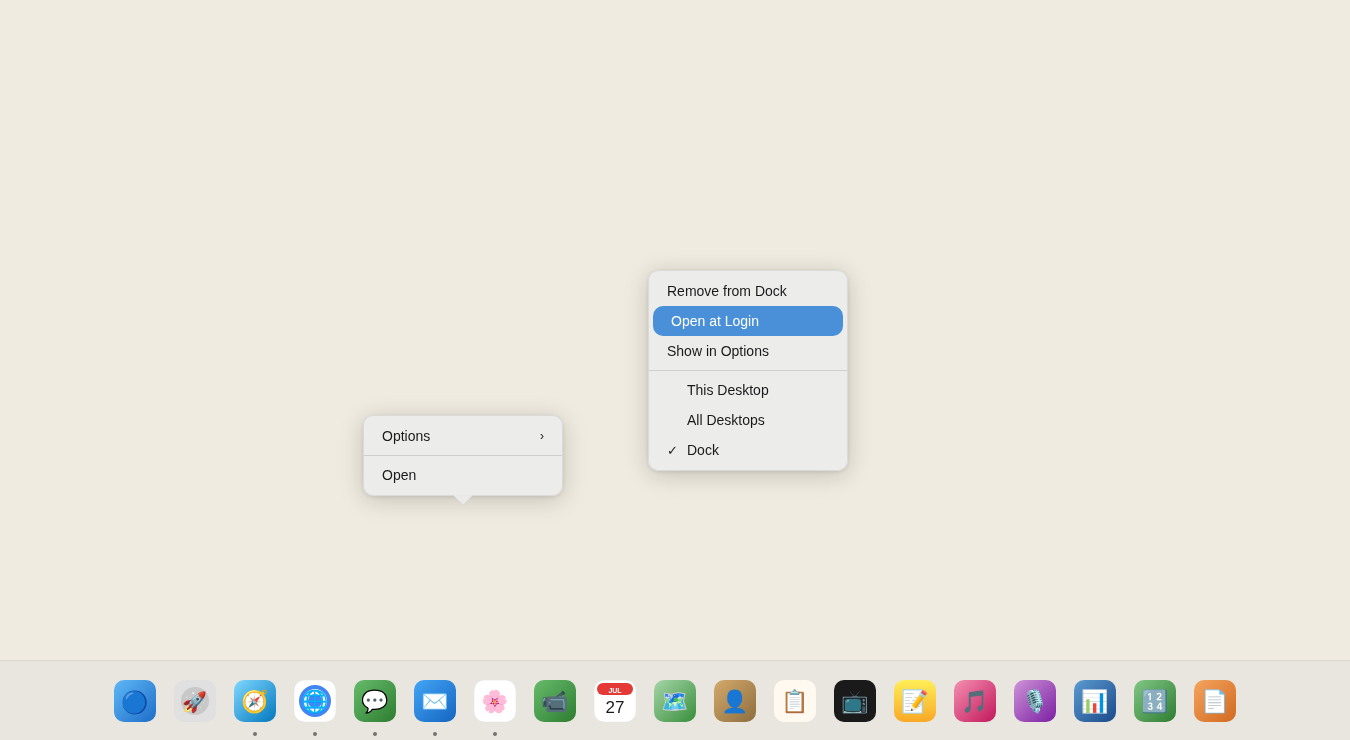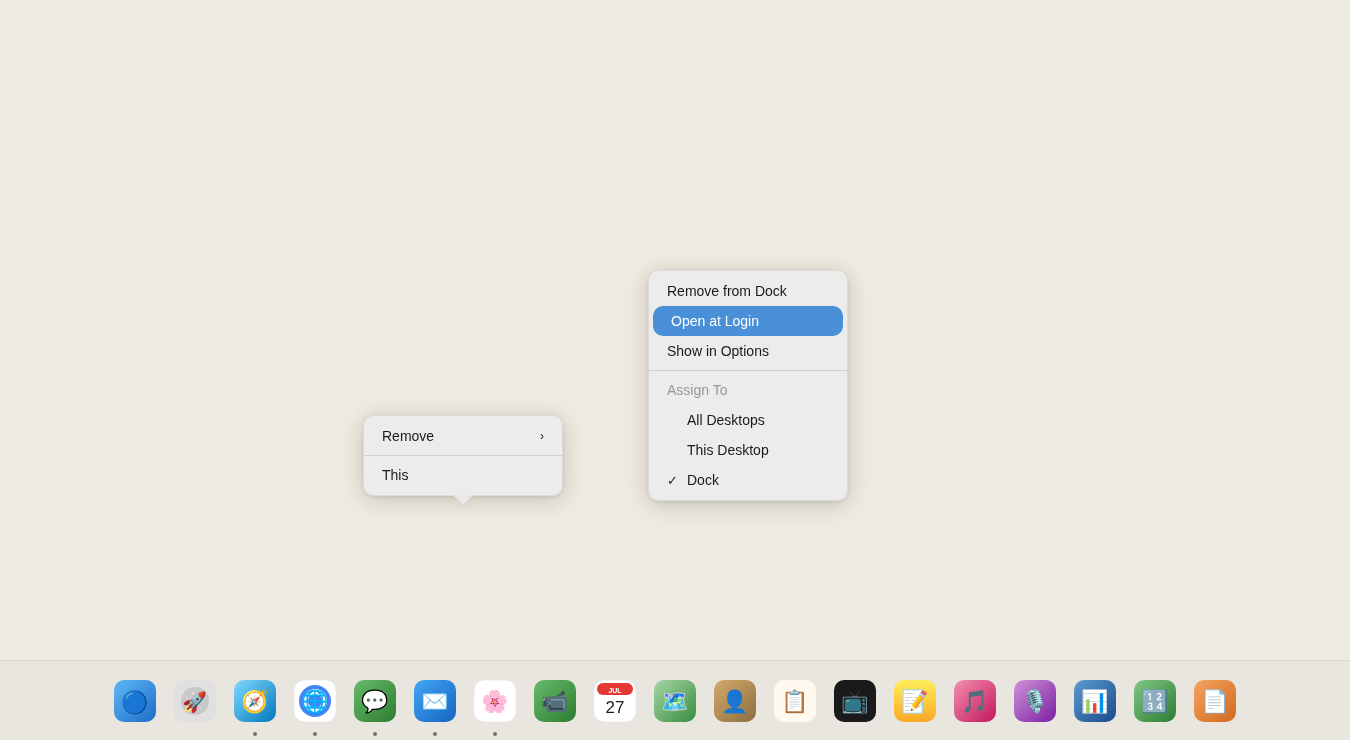--- a/index.html
+++ b/index.html
@@ -187,9 +187,6 @@
         <span>Show in Options</span>
       </div>
       <div class="menu-separator"></div>
-      <div class="menu-item disabled">
-        <span>Assign To</span>
-      </div>
       <div class="menu-item">
         <span class="checkmark">&nbsp;</span>
         <span>All Desktops</span>

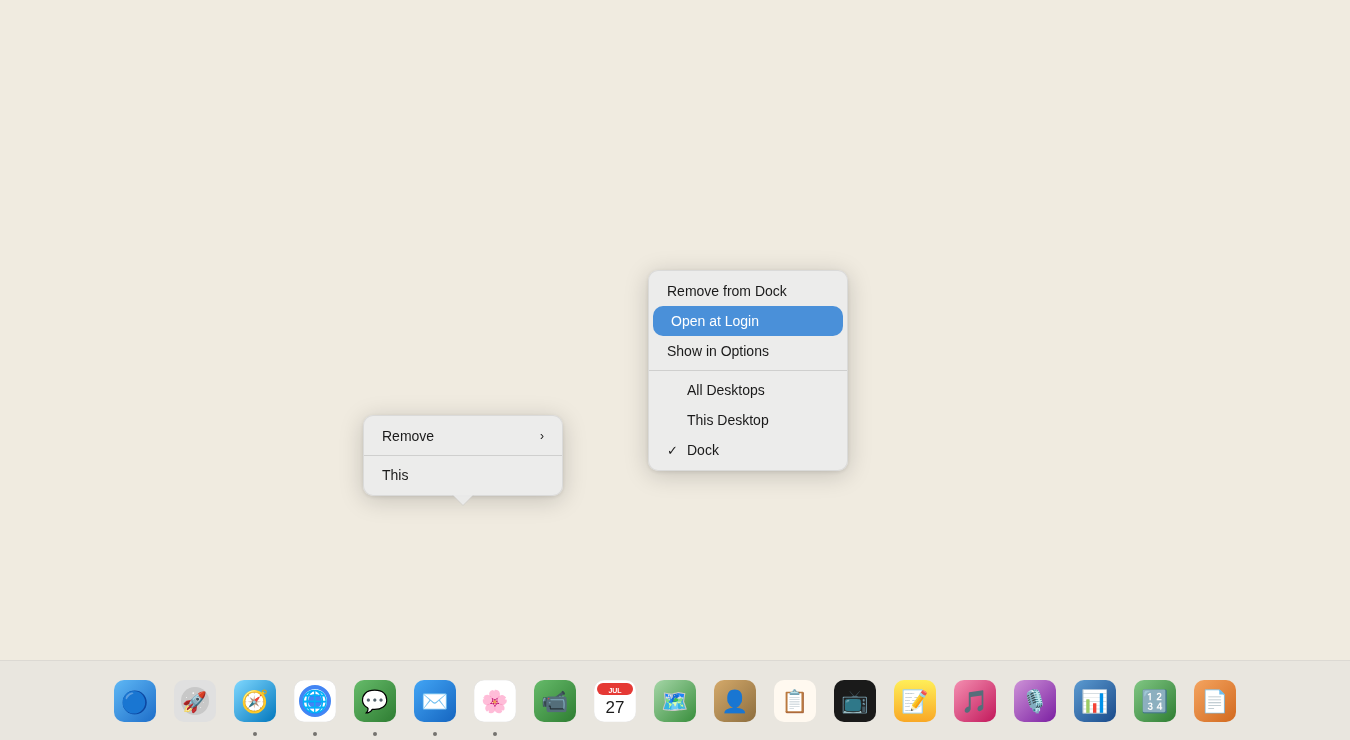--- a/index.html
+++ b/index.html
@@ -189,11 +189,11 @@
       <div class="menu-separator"></div>
       <div class="menu-item">
         <span class="checkmark">&nbsp;</span>
+        <span>This Desktop</span>
+      </div>
+      <div class="menu-item">
+        <span class="checkmark">&nbsp;</span>
         <span>All Desktops</span>
-      </div>
-      <div class="menu-item">
-        <span class="checkmark">&nbsp;</span>
-        <span>This Desktop</span>
       </div>
       <div class="menu-item">
         <span class="checkmark">✓</span>

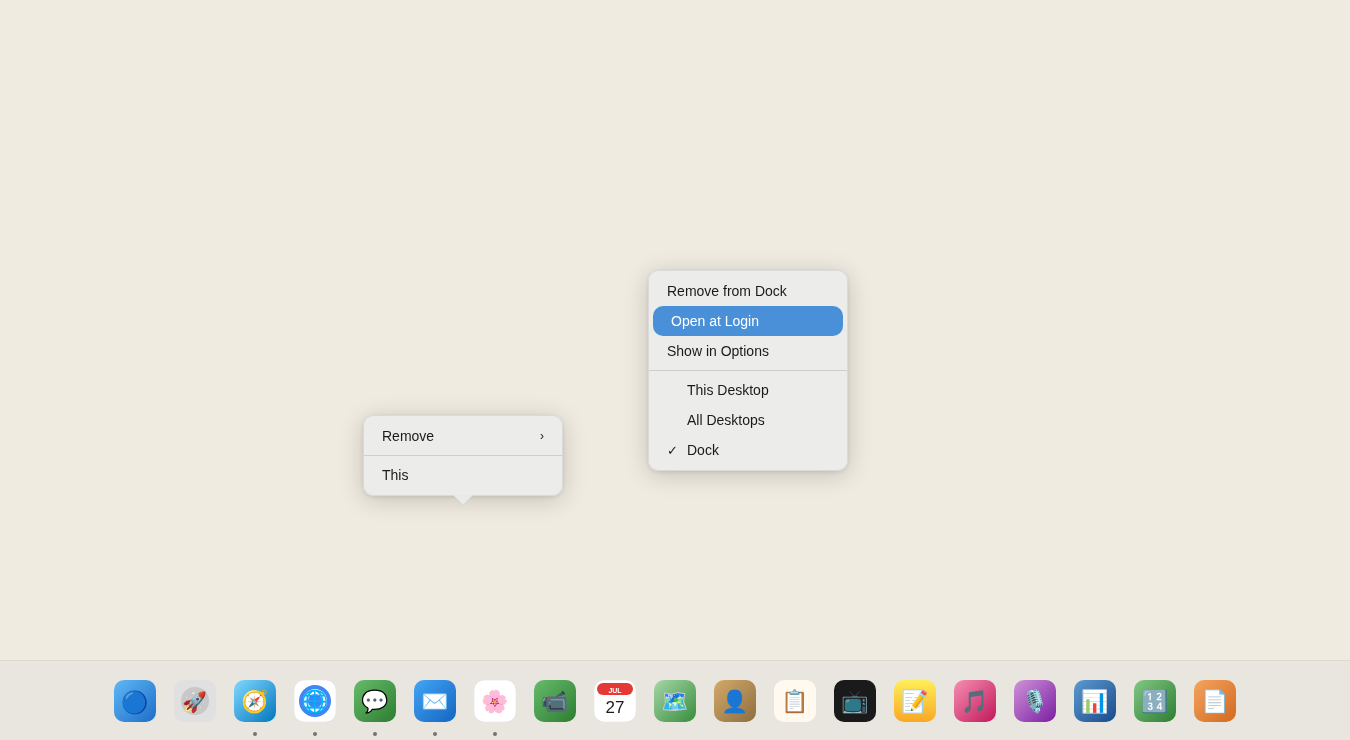--- a/index.html
+++ b/index.html
@@ -162,7 +162,7 @@
     <div class="context-menu" style="position:relative;">
 
       <div class="menu-item">
-        <span>Remove</span>
+        <span>Options</span>
         <span class="arrow">›</span>
       </div>
       <div class="menu-separator"></div>

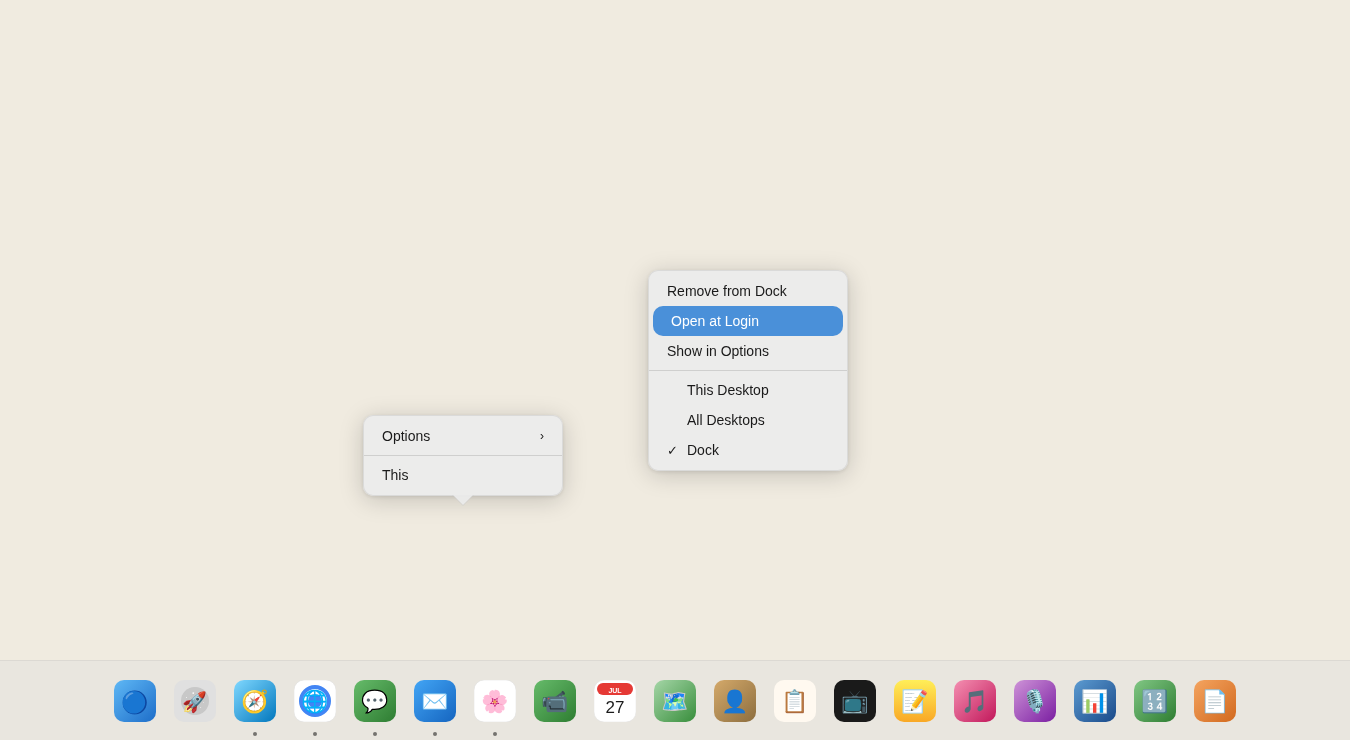--- a/index.html
+++ b/index.html
@@ -167,7 +167,7 @@
       </div>
       <div class="menu-separator"></div>
       <div class="menu-item">
-        <span>This</span>
+        <span>Open</span>
       </div>
 
       <div class="callout-tail-border"></div>

